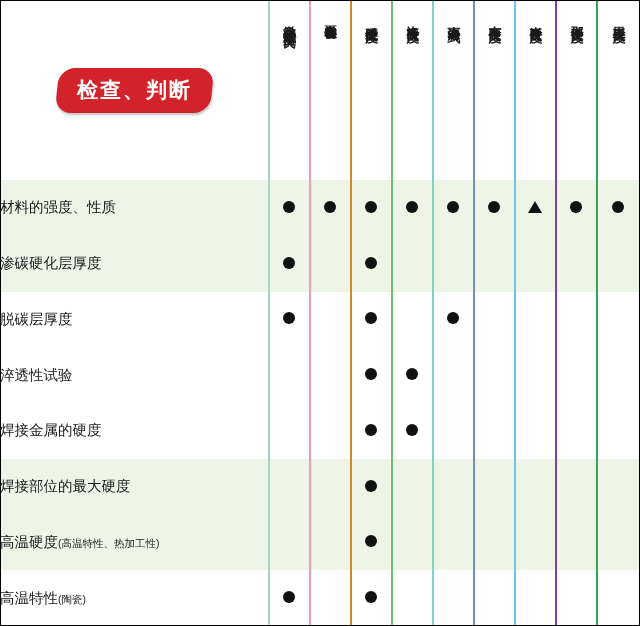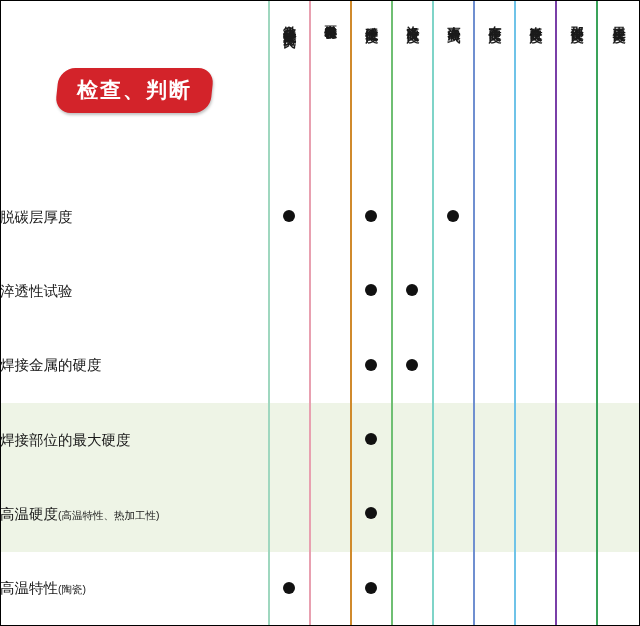--- a/index.html
+++ b/index.html
@@ -201,6 +201,18 @@
     </thead>
     <tbody>
 
+    <tr style="height: 44px;">
+          <td class="row-label"><span>材料的强度、性质</span></td>
+          <td class="cell" style="background: rgb(238, 244, 230);"><span class="dot"></span></td>
+          <td class="cell" style="background: rgb(238, 244, 230);"><span class="dot"></span></td>
+          <td class="cell" style="background: rgb(238, 244, 230);"><span class="dot"></span></td>
+          <td class="cell" style="background: rgb(238, 244, 230);"><span class="dot"></span></td>
+          <td class="cell" style="background: rgb(238, 244, 230);"><span class="dot"></span></td>
+          <td class="cell" style="background: rgb(238, 244, 230);"><span class="dot"></span></td>
+          <td class="cell" style="background: rgb(238, 244, 230);"><span class="tri"></span></td>
+          <td class="cell" style="background: rgb(238, 244, 230);"><span class="dot"></span></td>
+          <td class="cell" style="background: rgb(238, 244, 230);"><span class="dot"></span></td>
+        </tr>
         <tr style="height: 44px;">
           <td class="row-label alt"><span>脱碳层厚度</span></td>
           <td class="cell" style="background: rgb(255, 255, 255);"><span class="dot"></span></td>

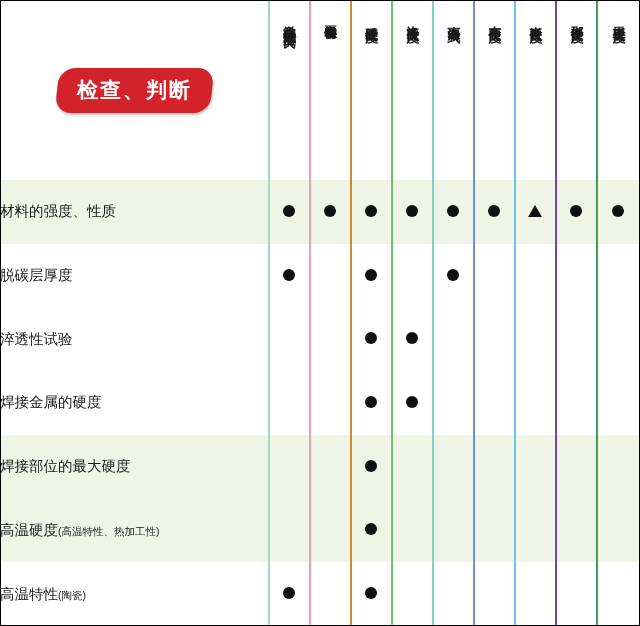--- a/index.html
+++ b/index.html
@@ -214,6 +214,18 @@
           <td class="cell" style="background: rgb(238, 244, 230);"><span class="dot"></span></td>
         </tr>
         <tr style="height: 44px;">
+          <td class="row-label"><span>渗碳硬化层厚度</span></td>
+          <td class="cell" style="background: rgb(238, 244, 230);"><span class="dot"></span></td>
+          <td class="cell" style="background: rgb(238, 244, 230);"><span class="blank"></span></td>
+          <td class="cell" style="background: rgb(238, 244, 230);"><span class="dot"></span></td>
+          <td class="cell" style="background: rgb(238, 244, 230);"><span class="blank"></span></td>
+          <td class="cell" style="background: rgb(238, 244, 230);"><span class="blank"></span></td>
+          <td class="cell" style="background: rgb(238, 244, 230);"><span class="blank"></span></td>
+          <td class="cell" style="background: rgb(238, 244, 230);"><span class="blank"></span></td>
+          <td class="cell" style="background: rgb(238, 244, 230);"><span class="blank"></span></td>
+          <td class="cell" style="background: rgb(238, 244, 230);"><span class="blank"></span></td>
+        </tr>
+        <tr style="height: 44px;">
           <td class="row-label alt"><span>脱碳层厚度</span></td>
           <td class="cell" style="background: rgb(255, 255, 255);"><span class="dot"></span></td>
           <td class="cell" style="background: rgb(255, 255, 255);"><span class="blank"></span></td>

